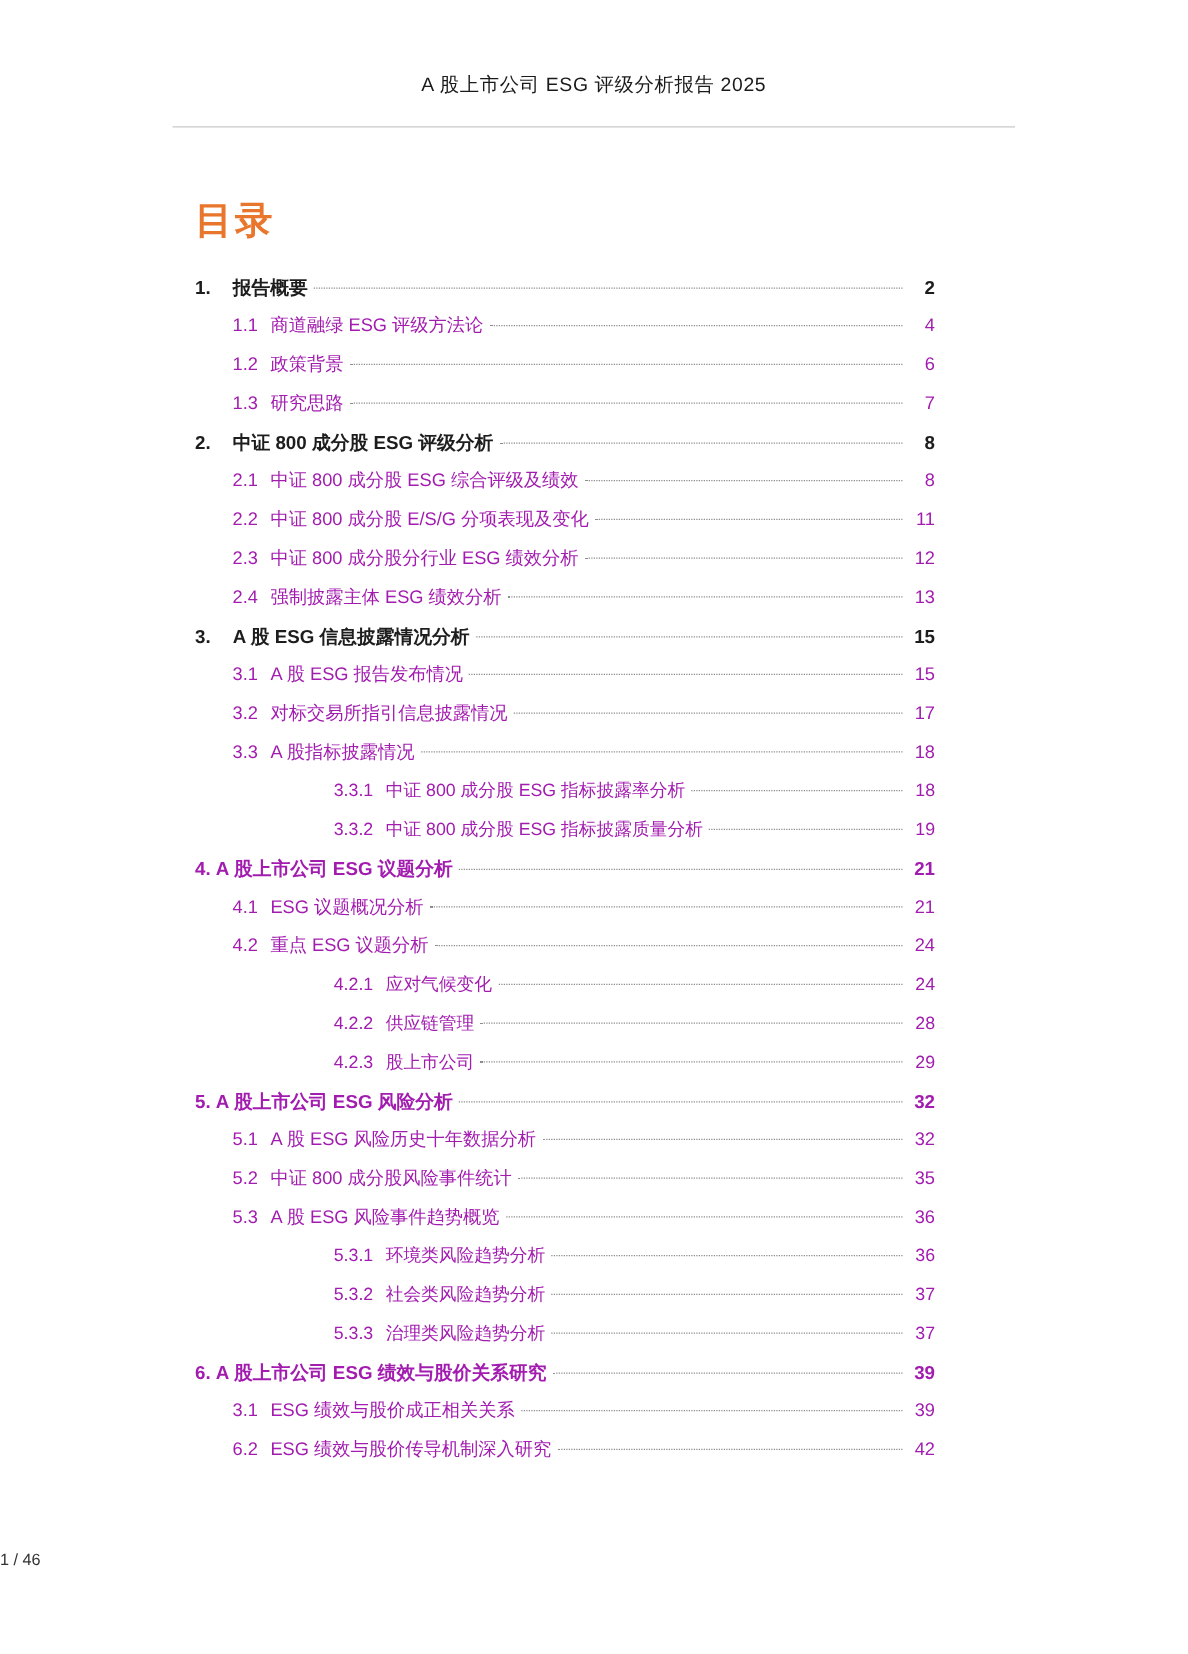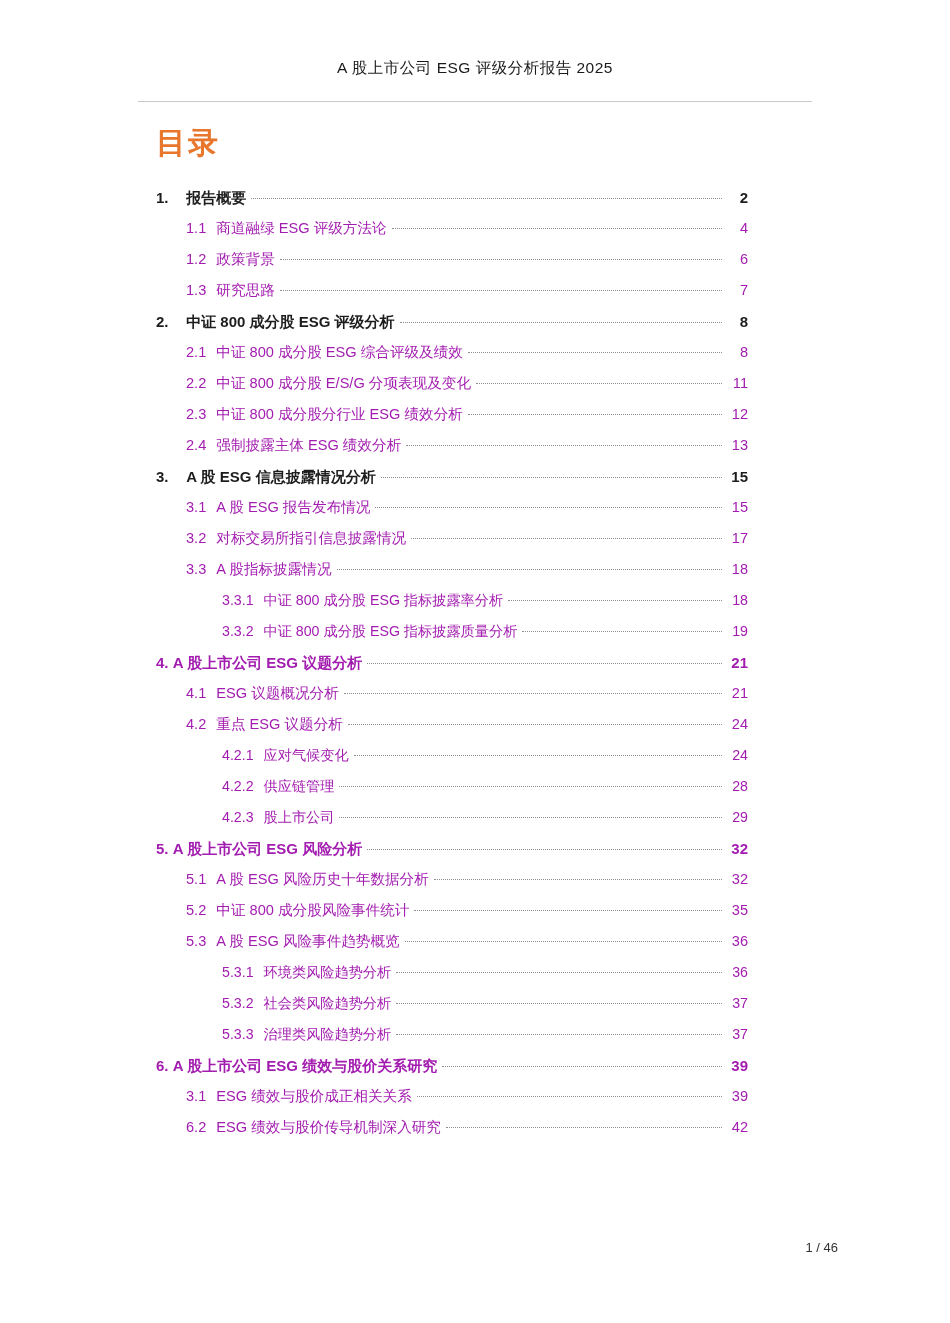--- a/index.html
+++ b/index.html
@@ -39,7 +39,7 @@
   }
   
   .toc-heading {
-    margin: 21px 0 0 140px;
+    margin: 54px 0 0 140px;
     color: #e8762c;
     font-size: 30px;
     font-weight: bold;

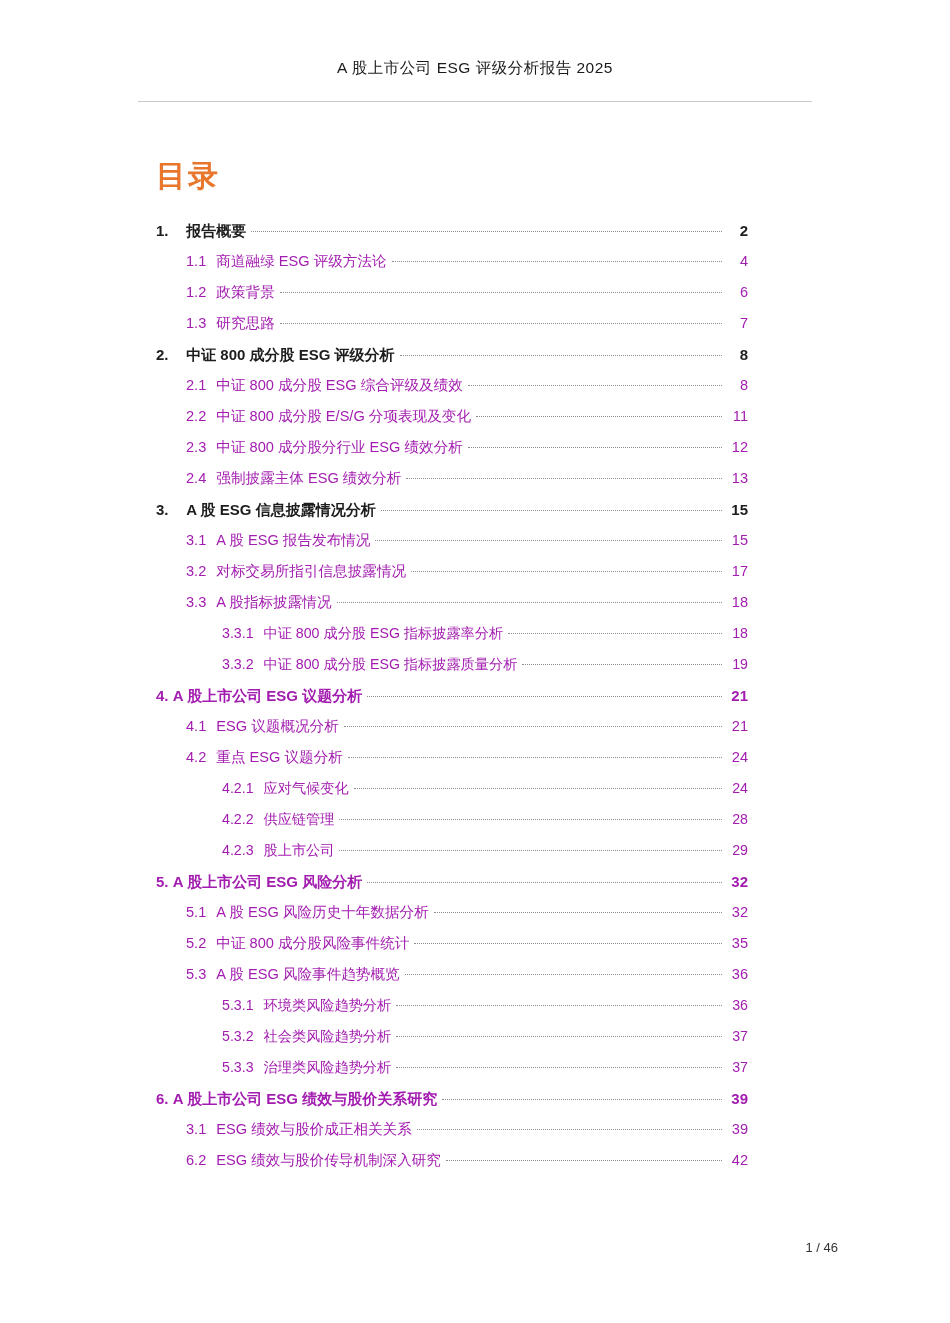--- a/index.html
+++ b/index.html
@@ -95,7 +95,7 @@
   .lvl1b { padding-left: 140px; padding-right: 186px; font-weight: bold; font-size: 15px; }
   .lvl2 { padding-left: 170px; padding-right: 186px; font-size: 14.6px; }
   .lvl2 .num { padding-right: 6px; }
-  .lvl3 { padding-left: 206px; padding-right: 186px; font-size: 14.2px; }
+  .lvl3 { padding-left: 206px; padding-right: 186px; font-size: 14.2px; margin-left: 45px; }
   .lvl3 .num { padding-right: 6px; }
   .lvl1 .num { padding-right: 0; }
   .lvl1 .label { padding-left: 0; }

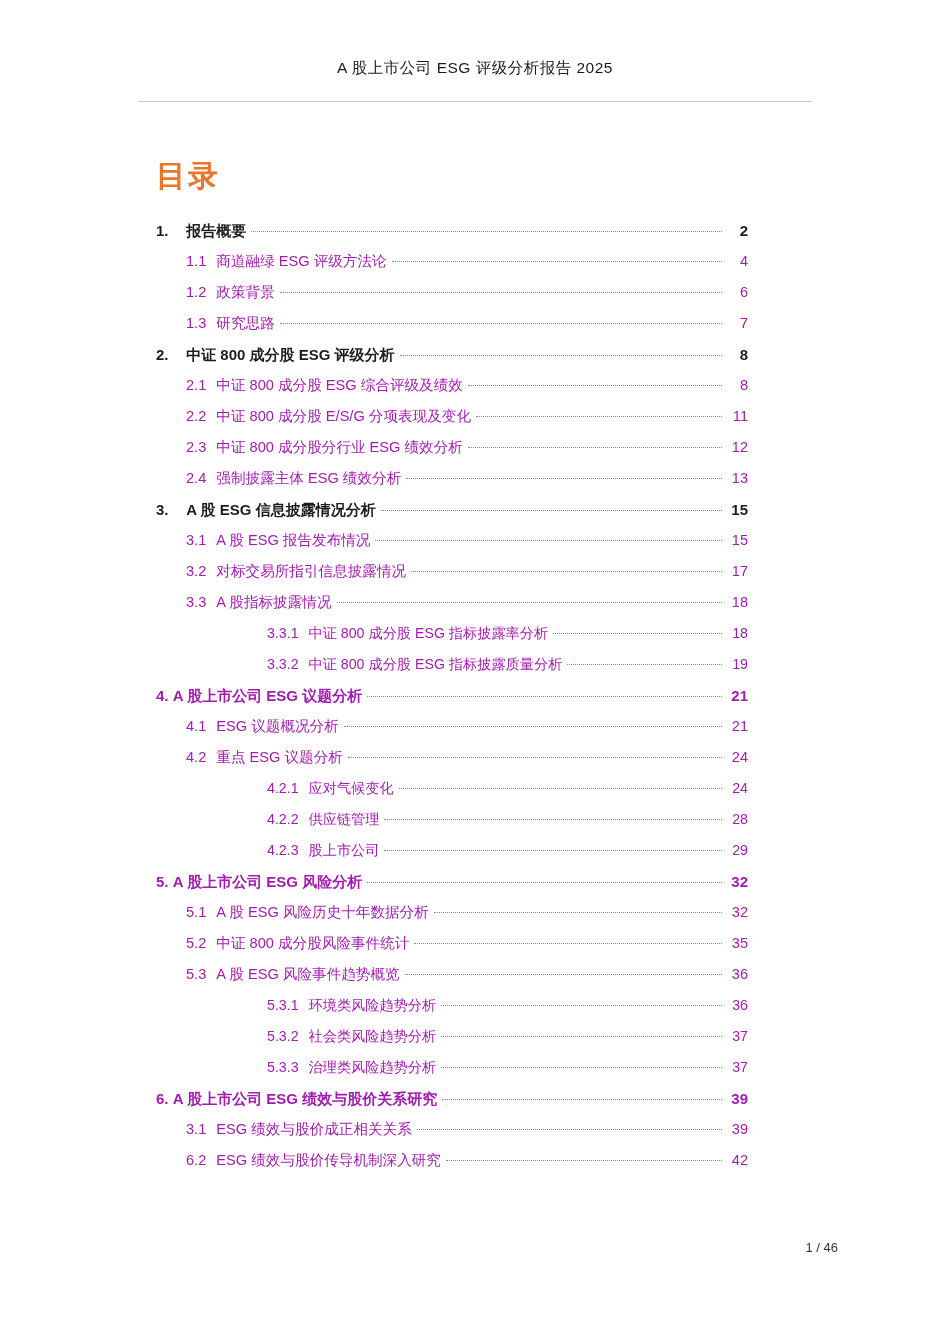--- a/index.html
+++ b/index.html
@@ -105,7 +105,7 @@
     bottom: 68px;
     left: 0;
     width: 838px;
-    text-align: right;
+    text-align: left;
     font-size: 13px;
     color: #333;
   }

